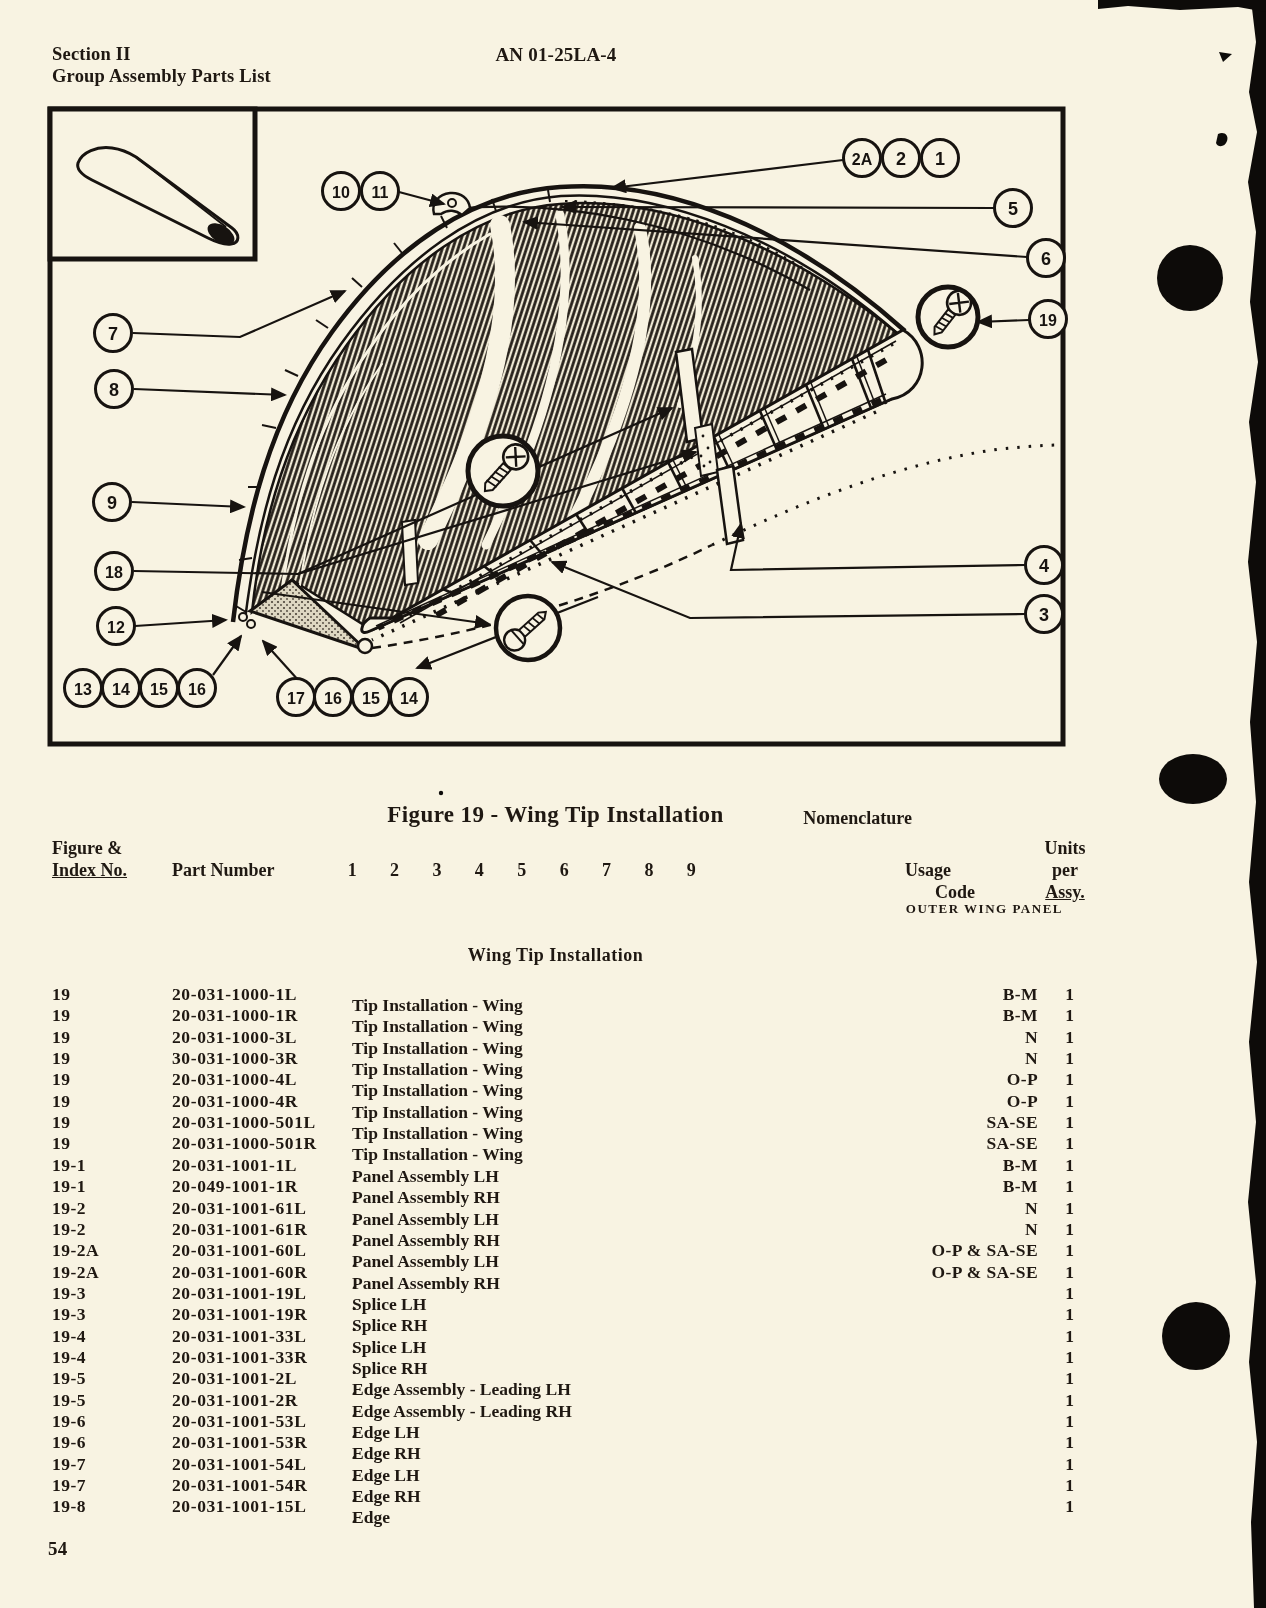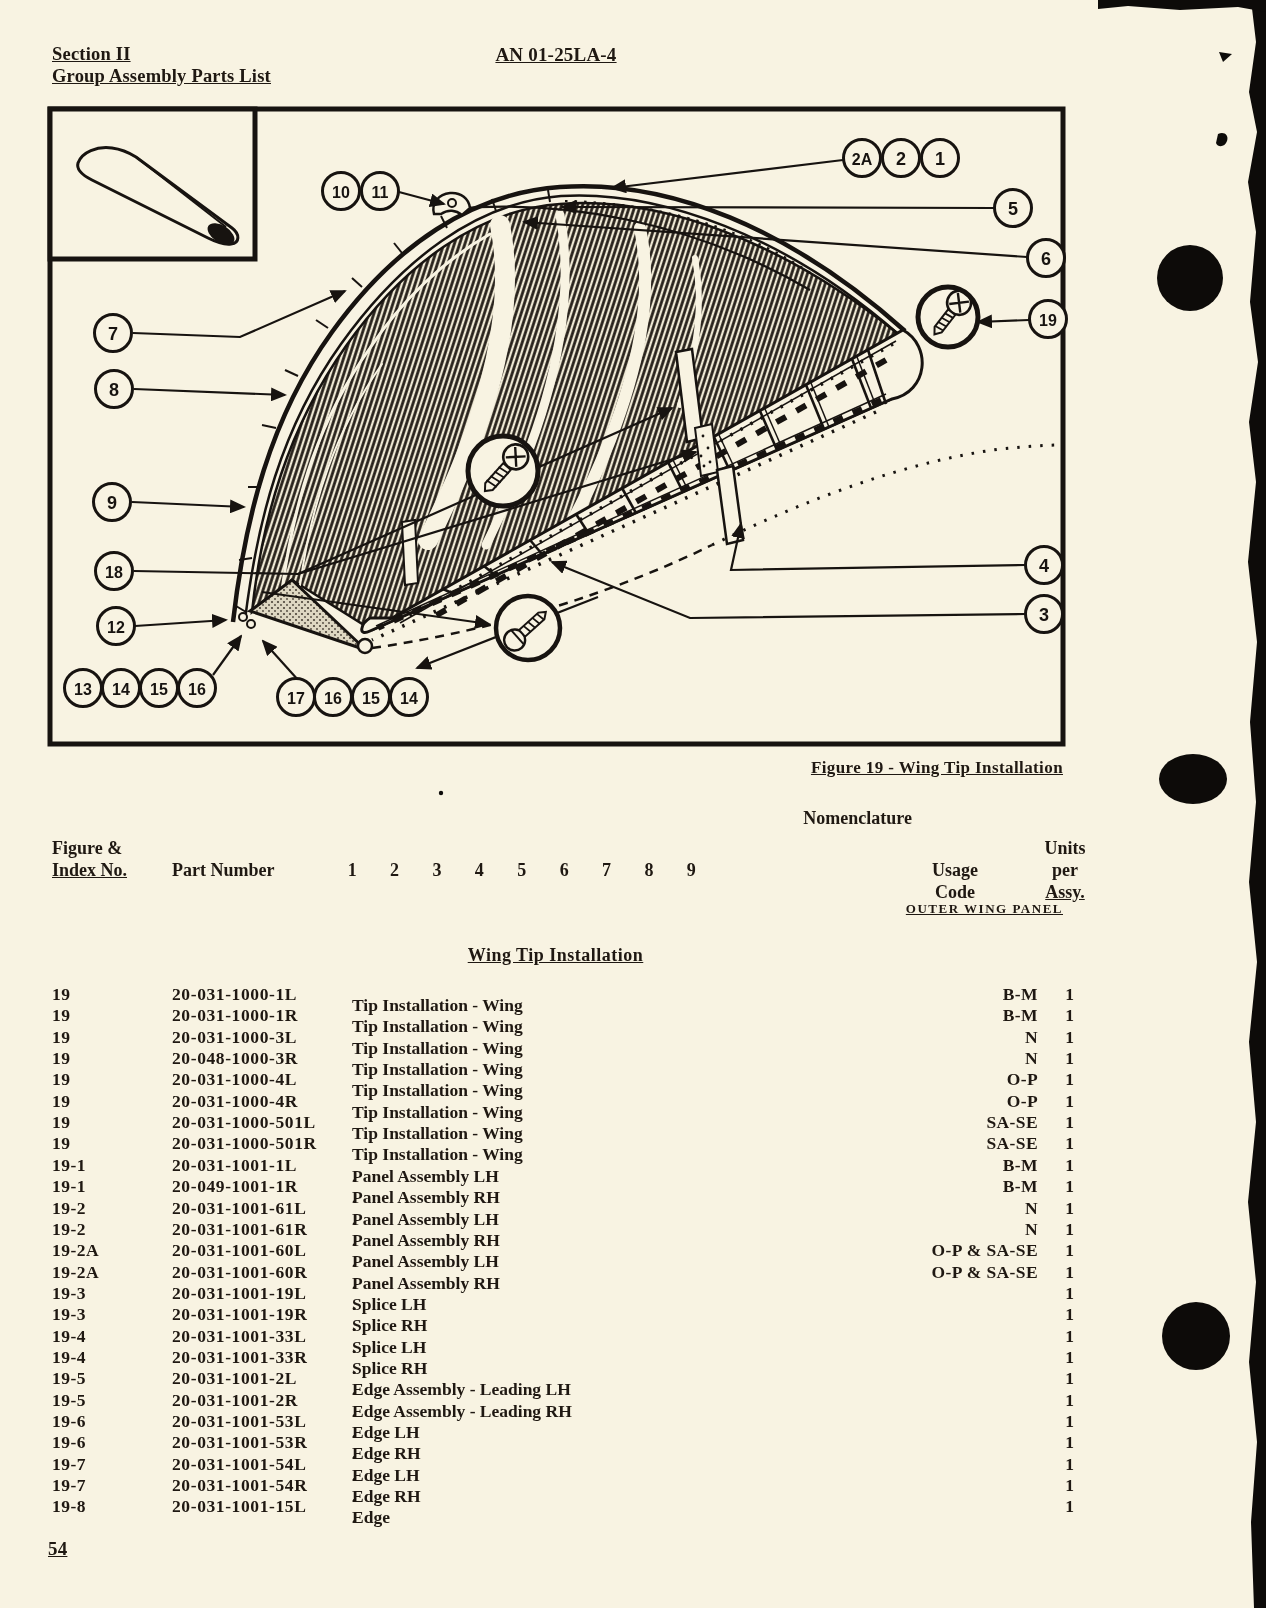--- a/index.html
+++ b/index.html
@@ -10,7 +10,7 @@
     color:#1f1812;
   }
   #figsvg{position:absolute;left:0;top:0;width:1266px;height:1608px;z-index:1;}
-  .txt{position:absolute;z-index:2;font-weight:bold;white-space:nowrap;letter-spacing:.2px;text-decoration:underline;}
+  .txt{position:absolute;z-index:2;font-weight:bold;white-space:nowrap;letter-spacing:.2px;}
   #hdr-sec1{left:52px;top:44px;font-size:18.5px;}
   #hdr-sec2{left:52px;top:66px;font-size:18.5px;}
   #hdr-doc{left:446px;top:44px;width:220px;font-size:19px;text-align:center;}

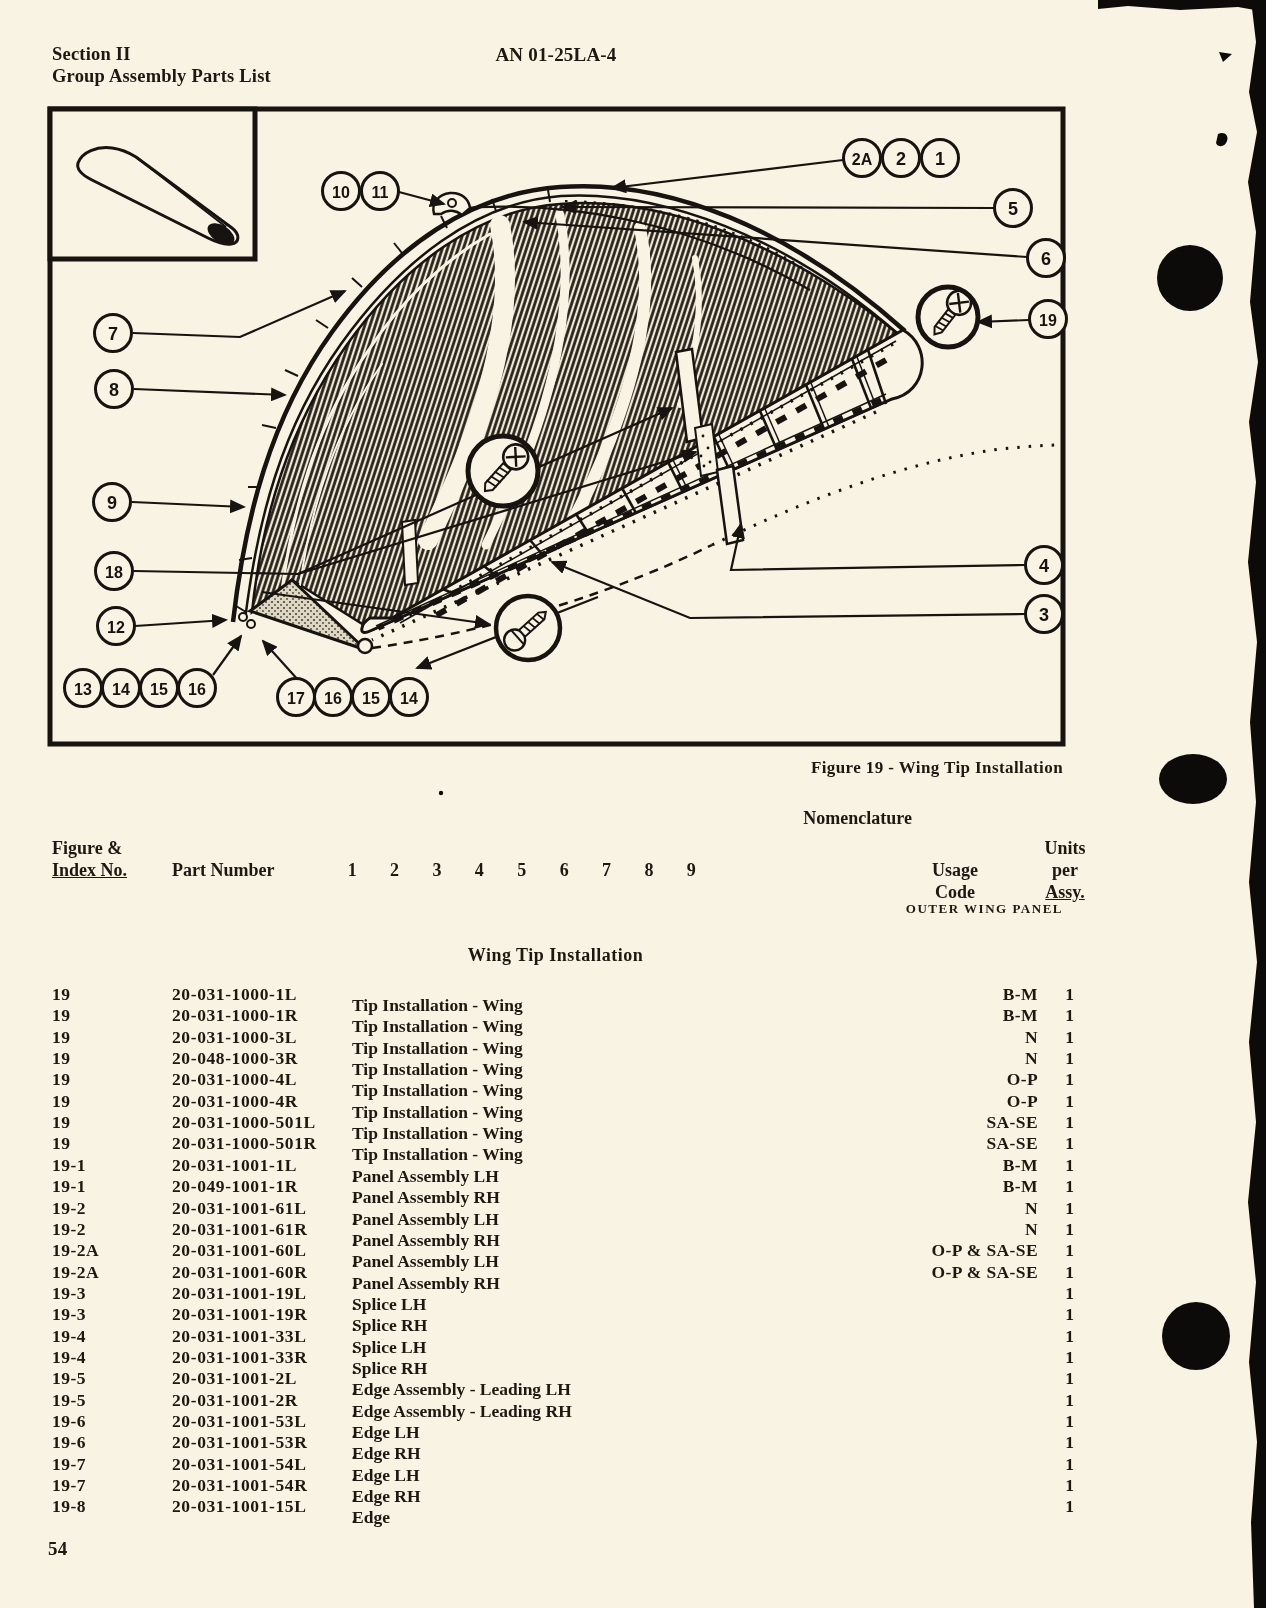--- a/index.html
+++ b/index.html
@@ -14,7 +14,7 @@
   #hdr-sec1{left:52px;top:44px;font-size:18.5px;}
   #hdr-sec2{left:52px;top:66px;font-size:18.5px;}
   #hdr-doc{left:446px;top:44px;width:220px;font-size:19px;text-align:center;}
-  #fig-caption{left:48px;top:758px;width:1015px;font-size:17px;text-align:right;letter-spacing:.4px;}
+  #fig-caption{left:48px;top:802px;width:1015px;font-size:23px;text-align:center;letter-spacing:.4px;}
   .th{position:absolute;z-index:2;font-weight:bold;font-size:18px;white-space:nowrap;}
   #th-fig1{left:52px;top:838px;}
   #th-fig2{left:52px;top:860px;text-decoration:underline;}

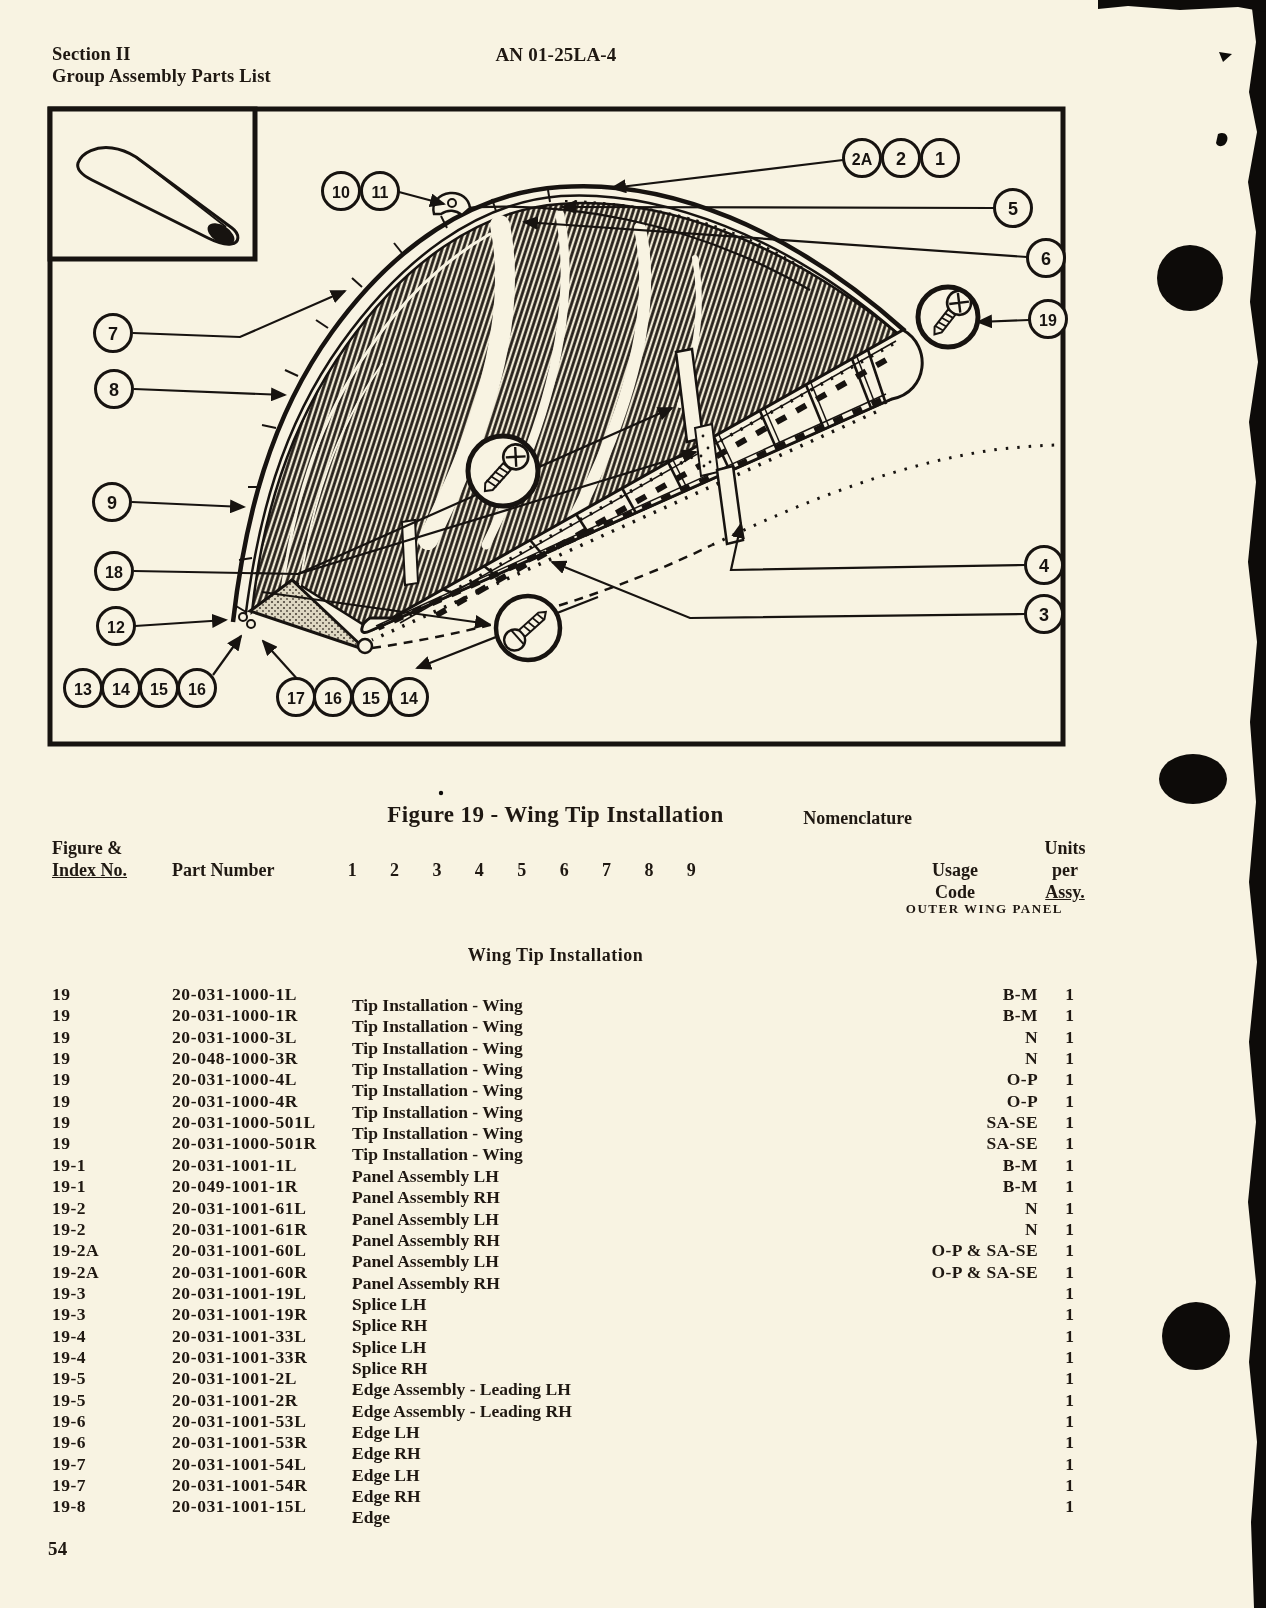--- a/index.html
+++ b/index.html
@@ -22,7 +22,7 @@
   #th-cols{left:331px;top:860px;}
   #th-cols span{display:inline-block;width:42.4px;text-align:center;}
   #th-nom{left:700px;top:808px;width:212px;text-align:right;}
-  #th-usage{left:905px;top:860px;width:100px;text-align:center;}
+  #th-usage{left:905px;top:860px;width:100px;}
   #th-code{left:905px;top:882px;width:100px;text-align:center;}
   #th-units{left:1015px;top:838px;width:100px;text-align:center;}
   #th-per{left:1015px;top:860px;width:100px;text-align:center;}

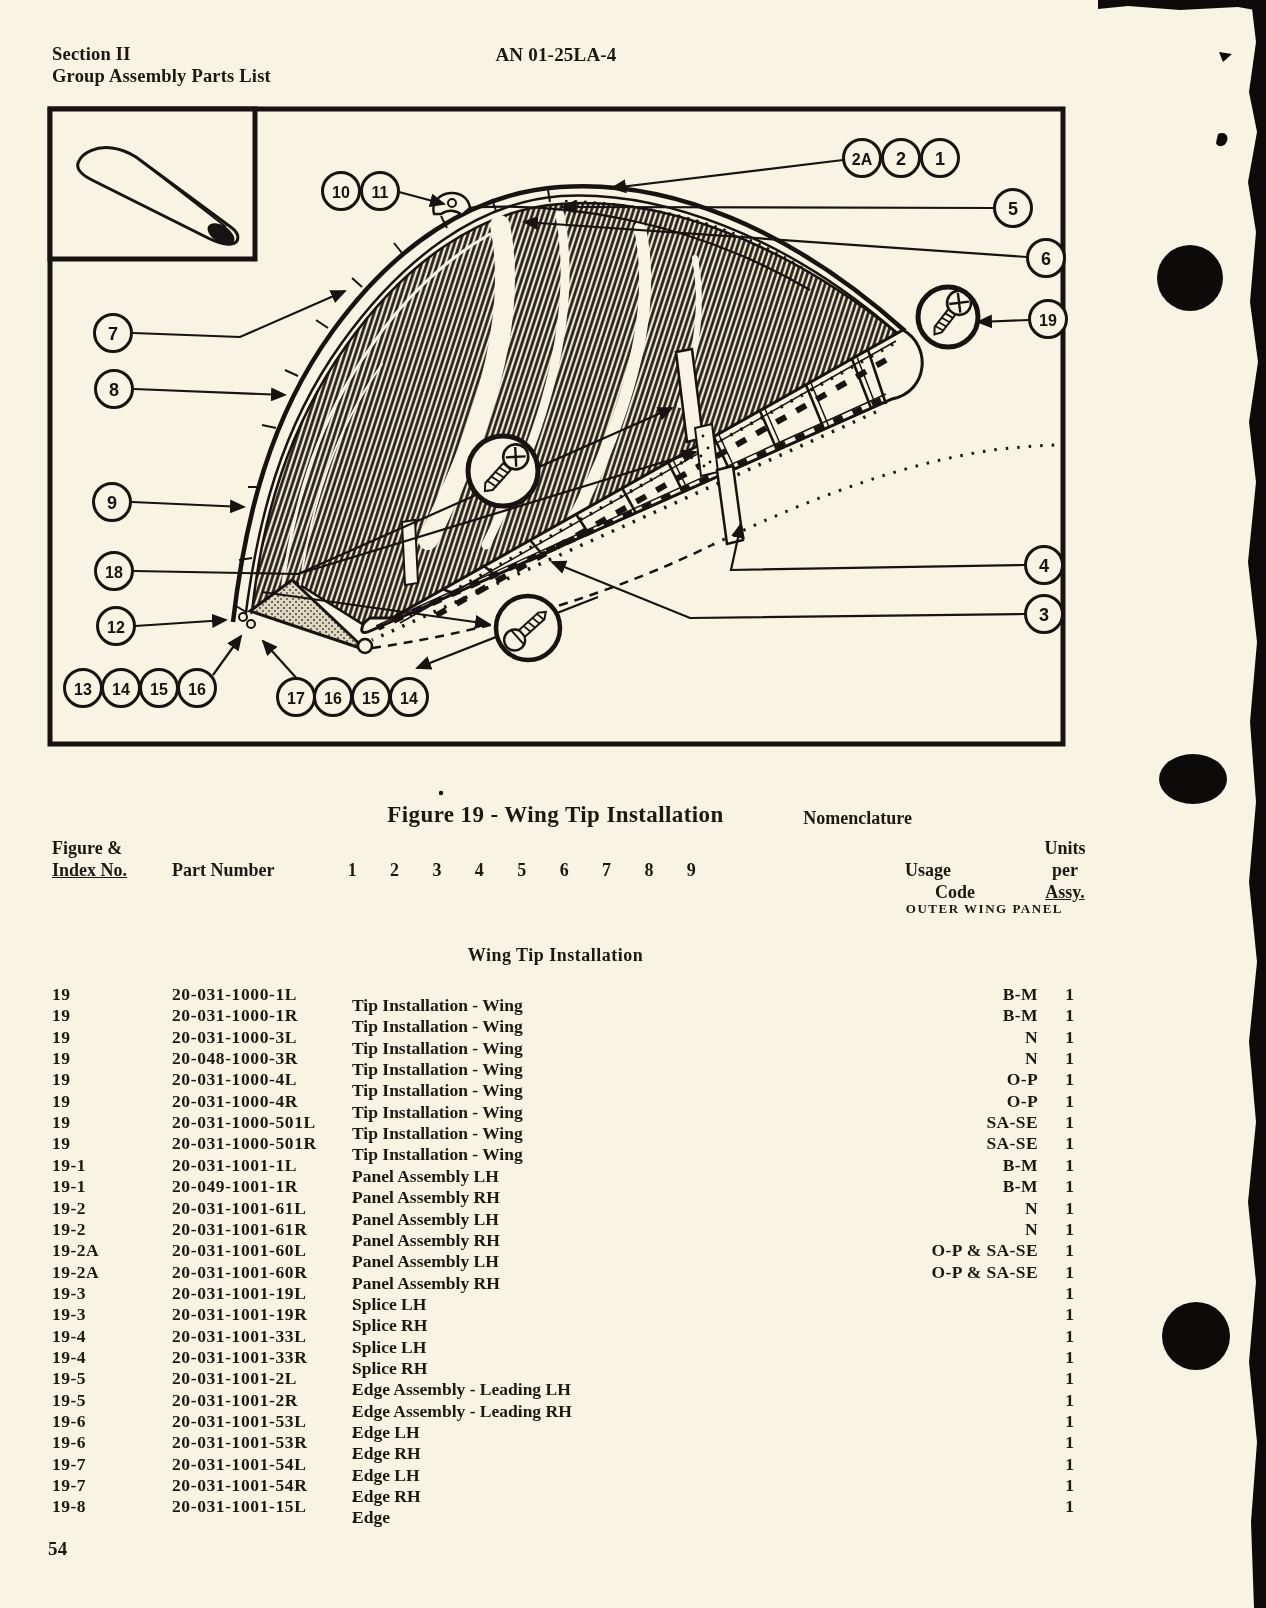--- a/index.html
+++ b/index.html
@@ -358,7 +358,7 @@
     </div>
     <div class="row" style="top: 1048.05px;">
       <span class="c-idx">19</span>
-      <span class="c-part">20-048-1000-3R</span>
+      <span class="c-part">30-031-1000-3R</span>
       <span class="c-nom">Tip Installation - Wing</span>
       <span class="c-usage">N</span>
       <span class="c-units">1</span>

